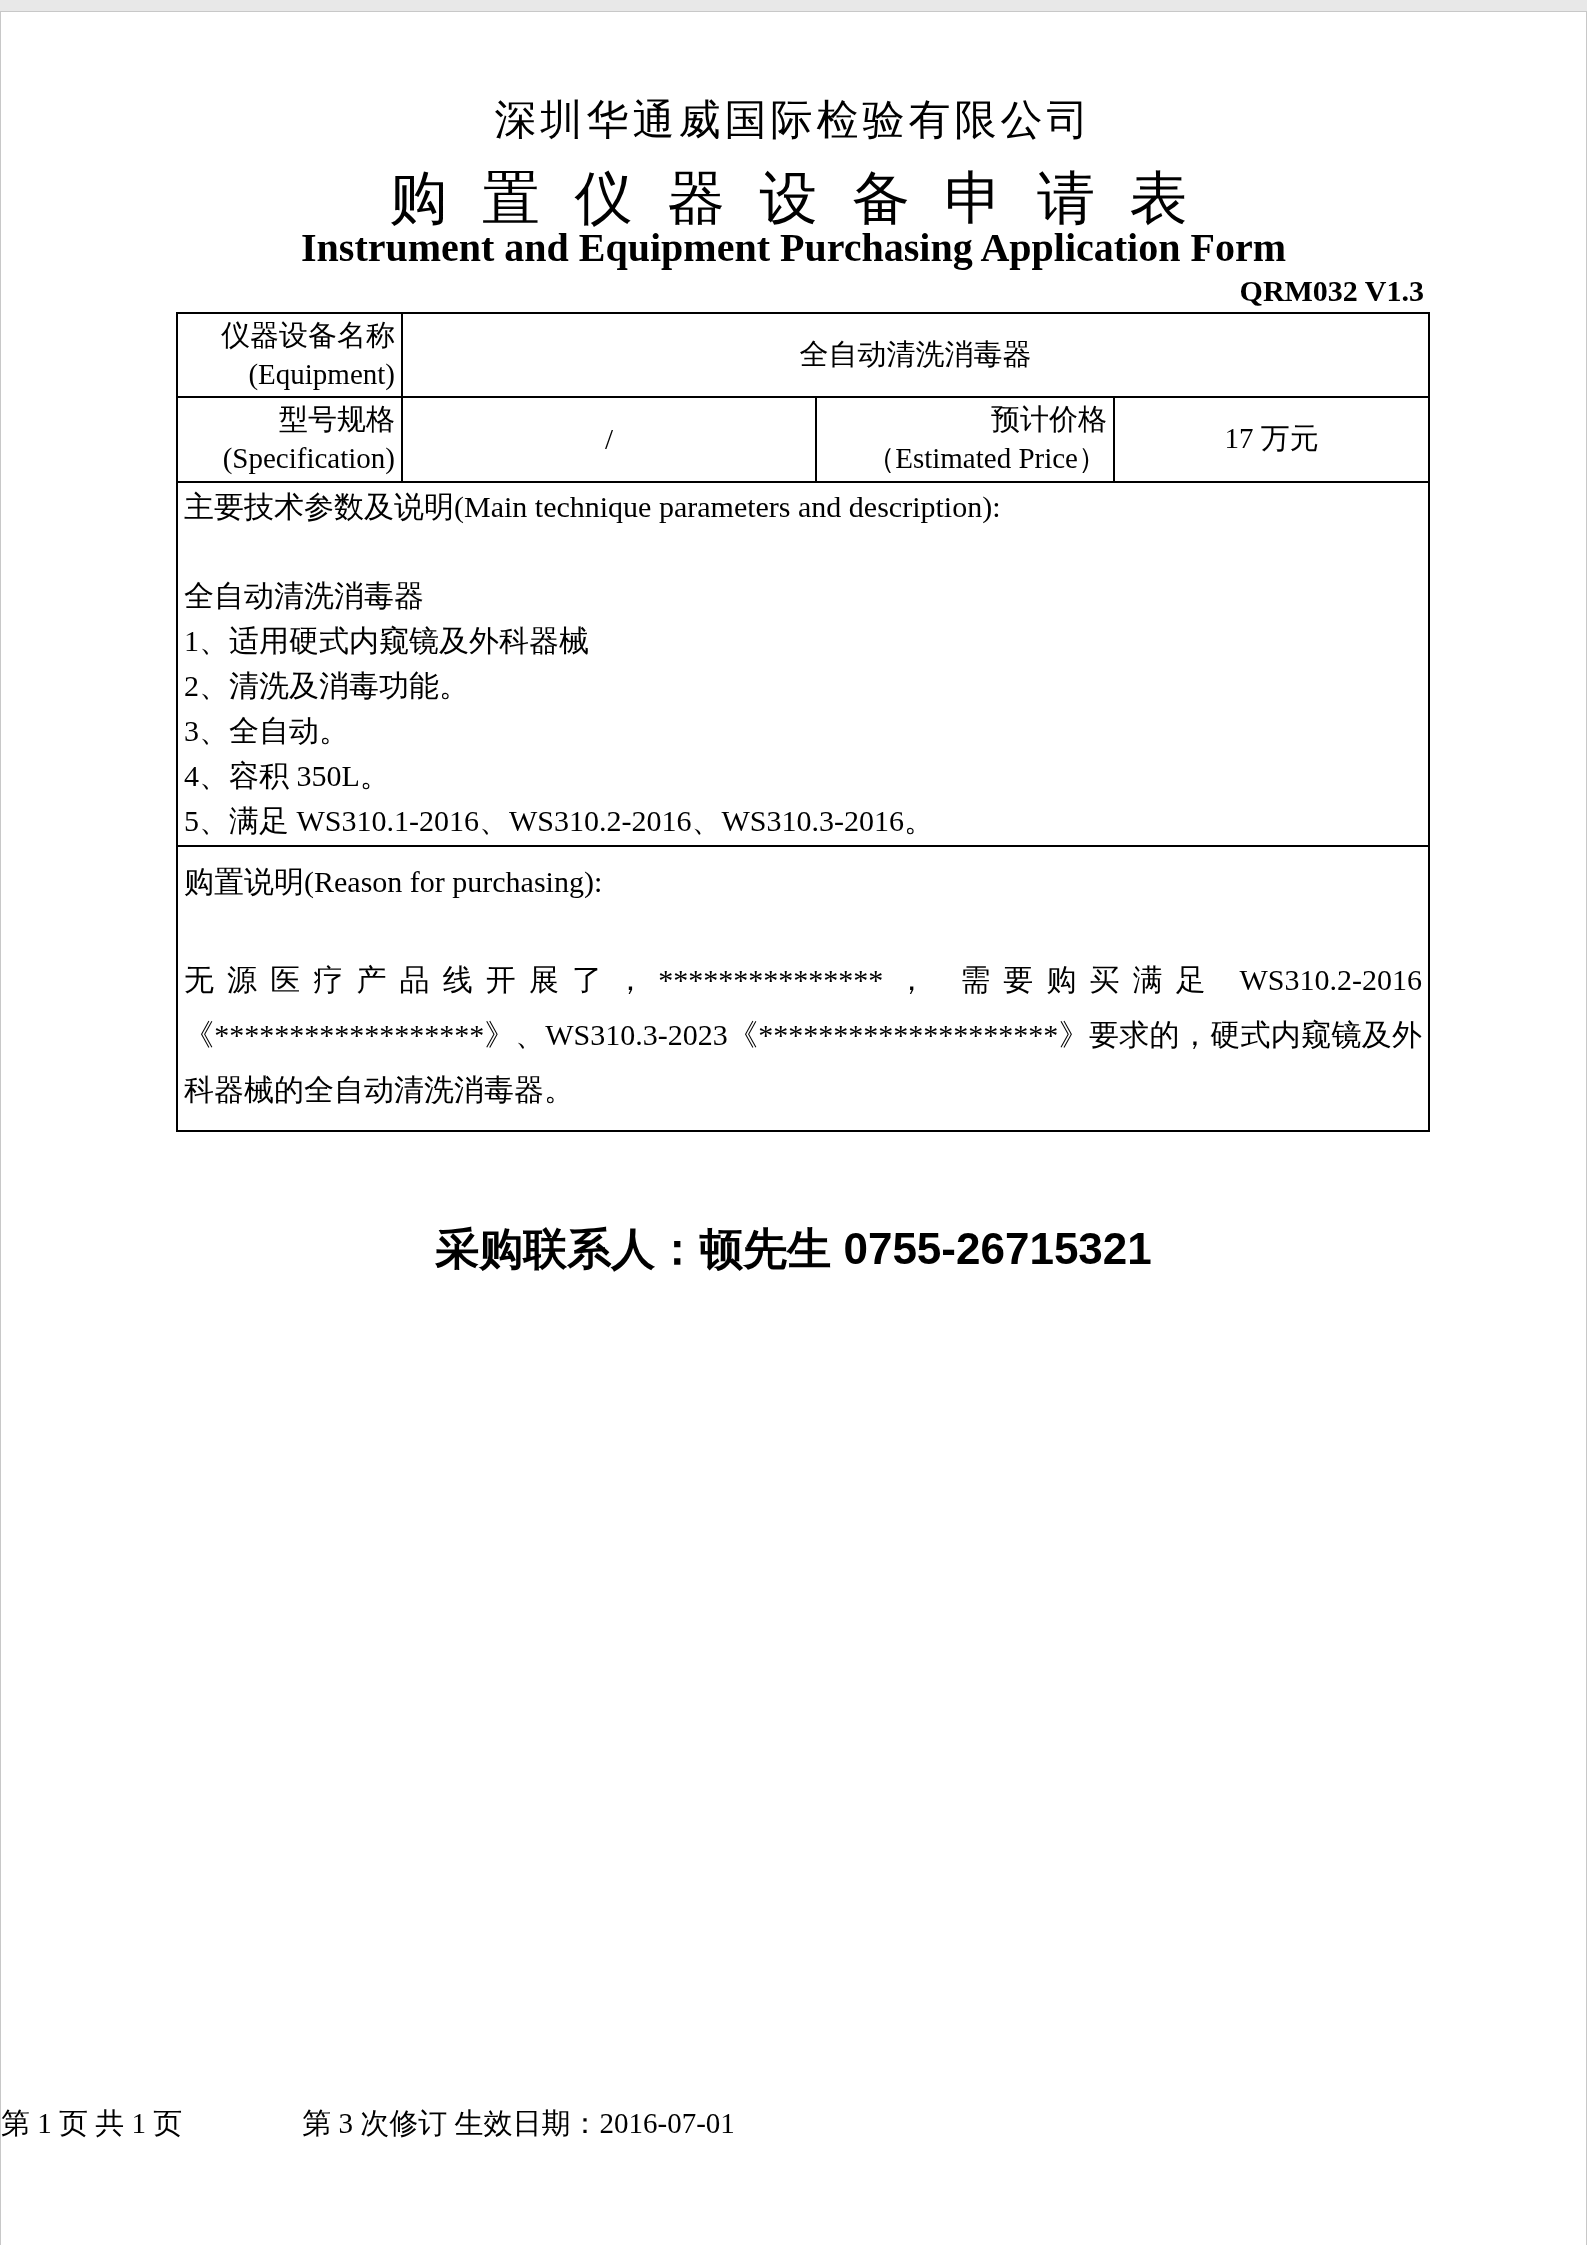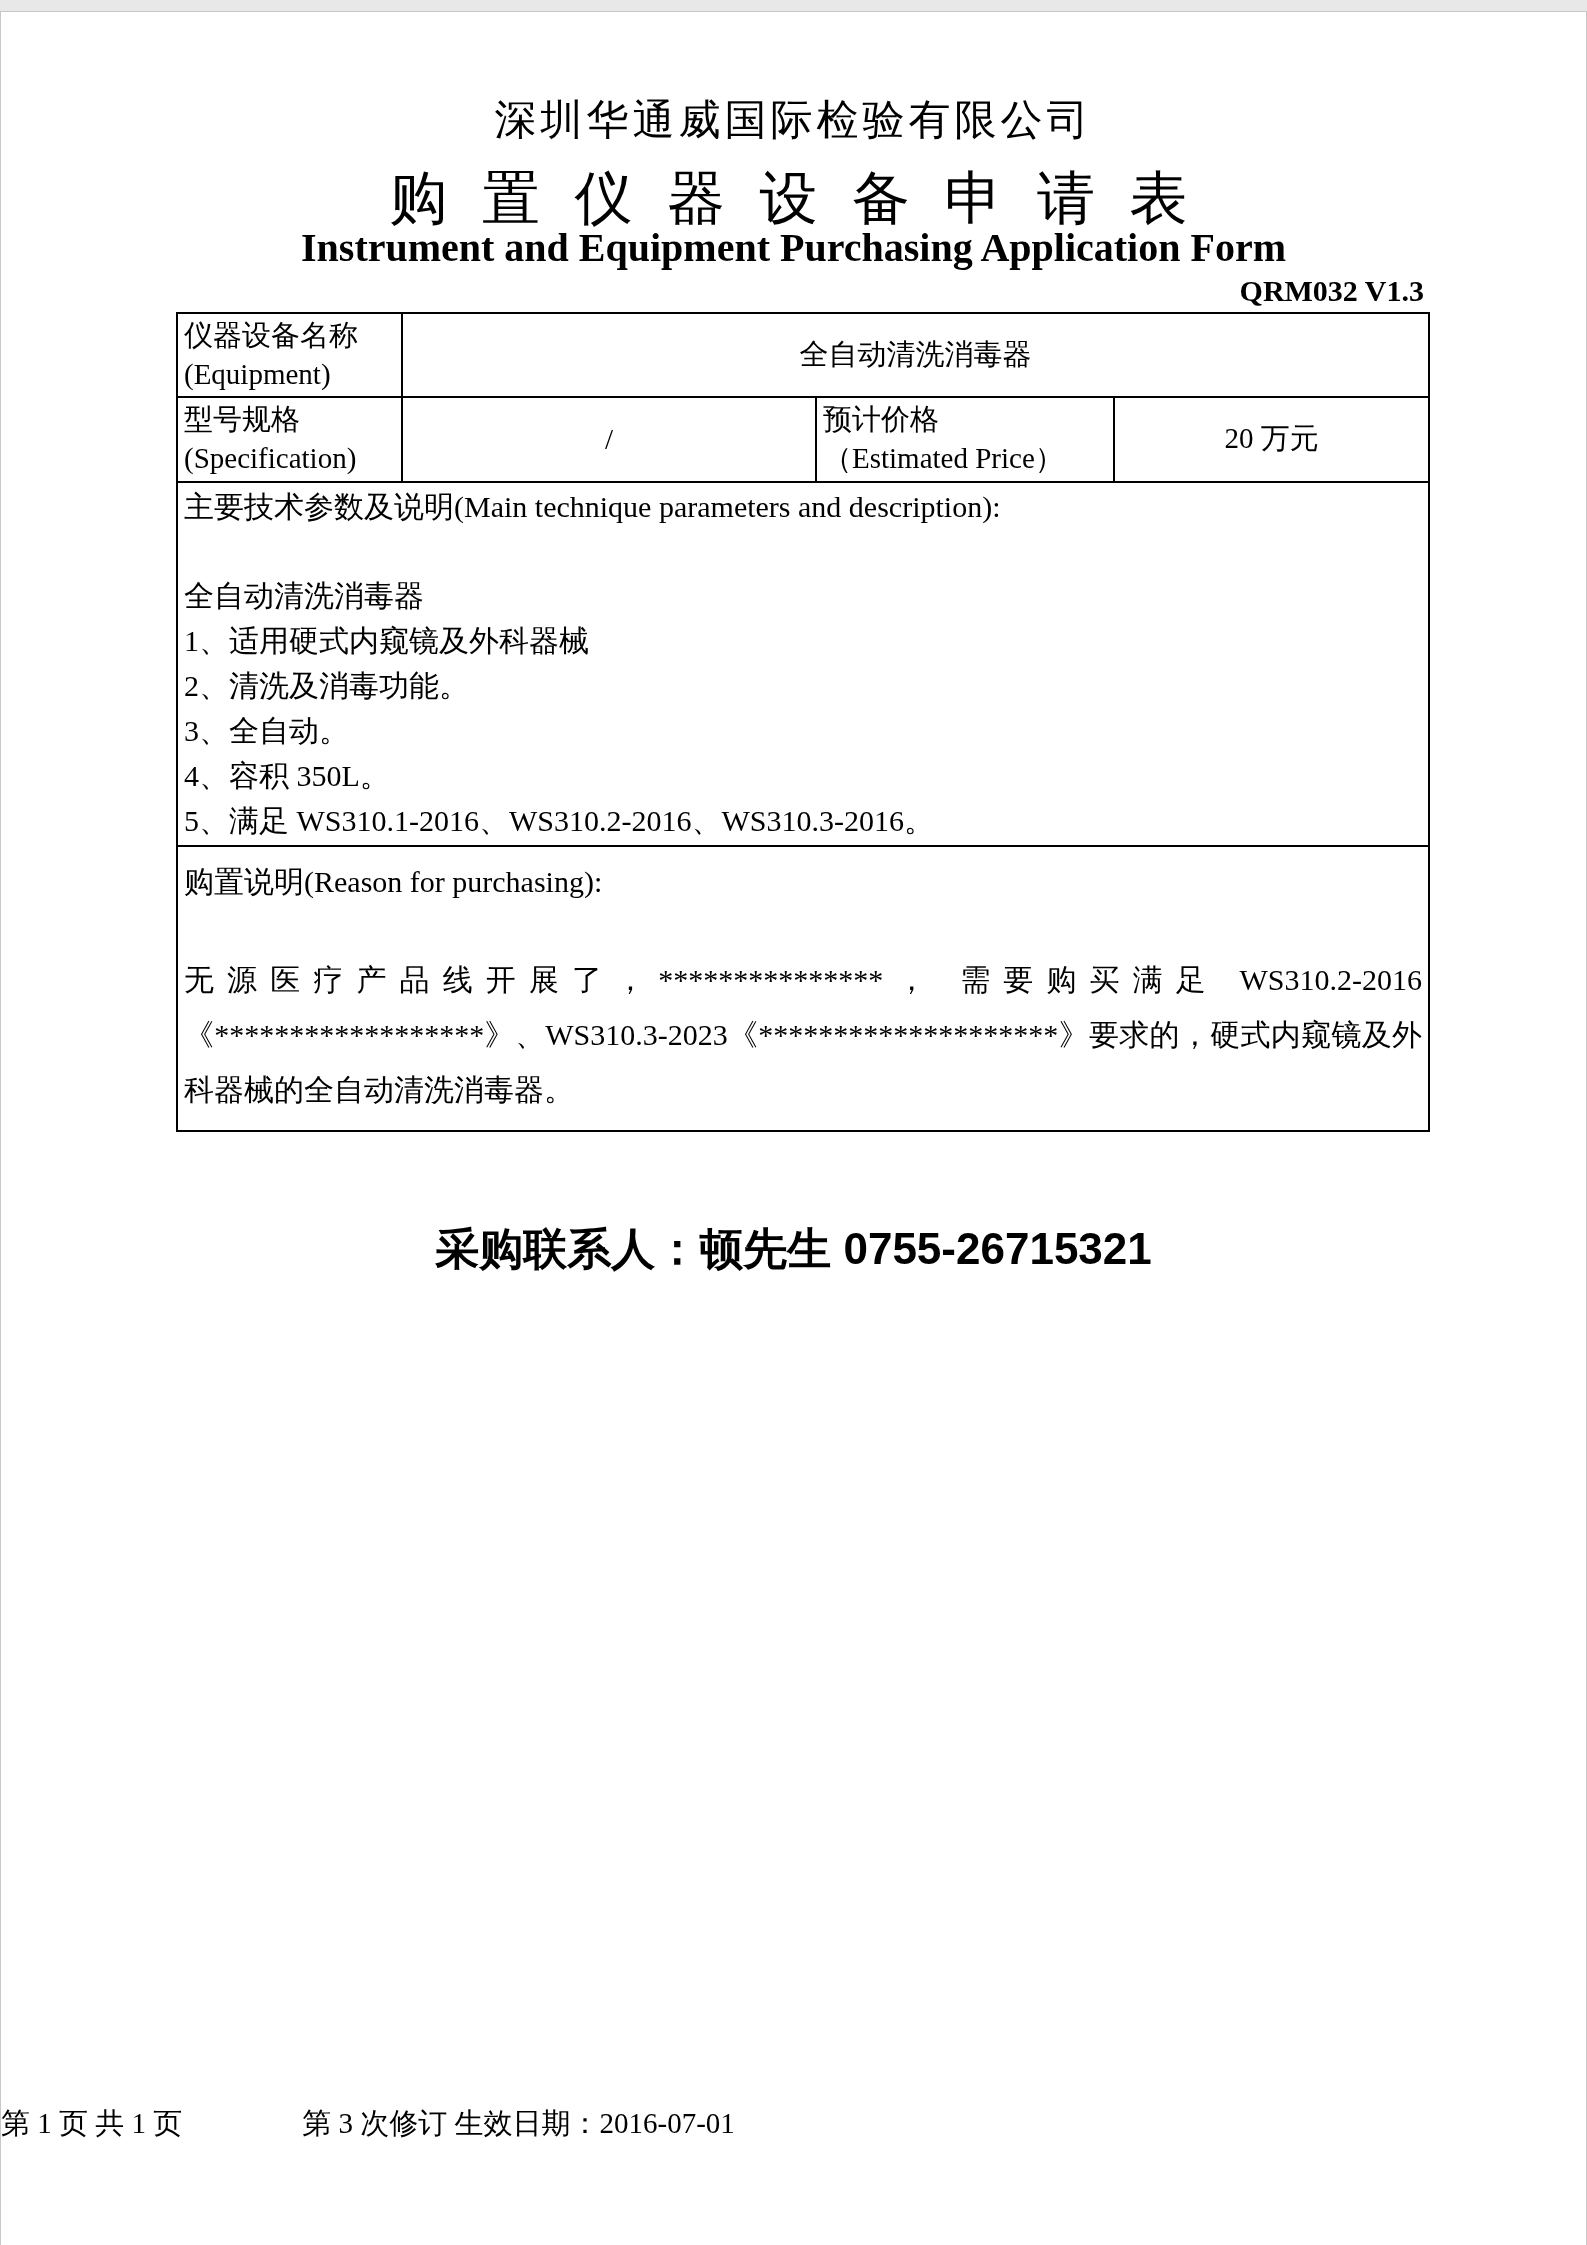--- a/index.html
+++ b/index.html
@@ -57,7 +57,7 @@
     vertical-align: middle;
     padding: 2px 6px;
   }
-  td.label-cell { text-align: left; line-height: 1.35; }
+  td.label-cell { text-align: right; line-height: 1.35; }
   td.value-cell { text-align: center; }
   td.section-cell { vertical-align: top; padding: 6px 18px; }
   .section-title { font-size: 30px; line-height: 44px; }

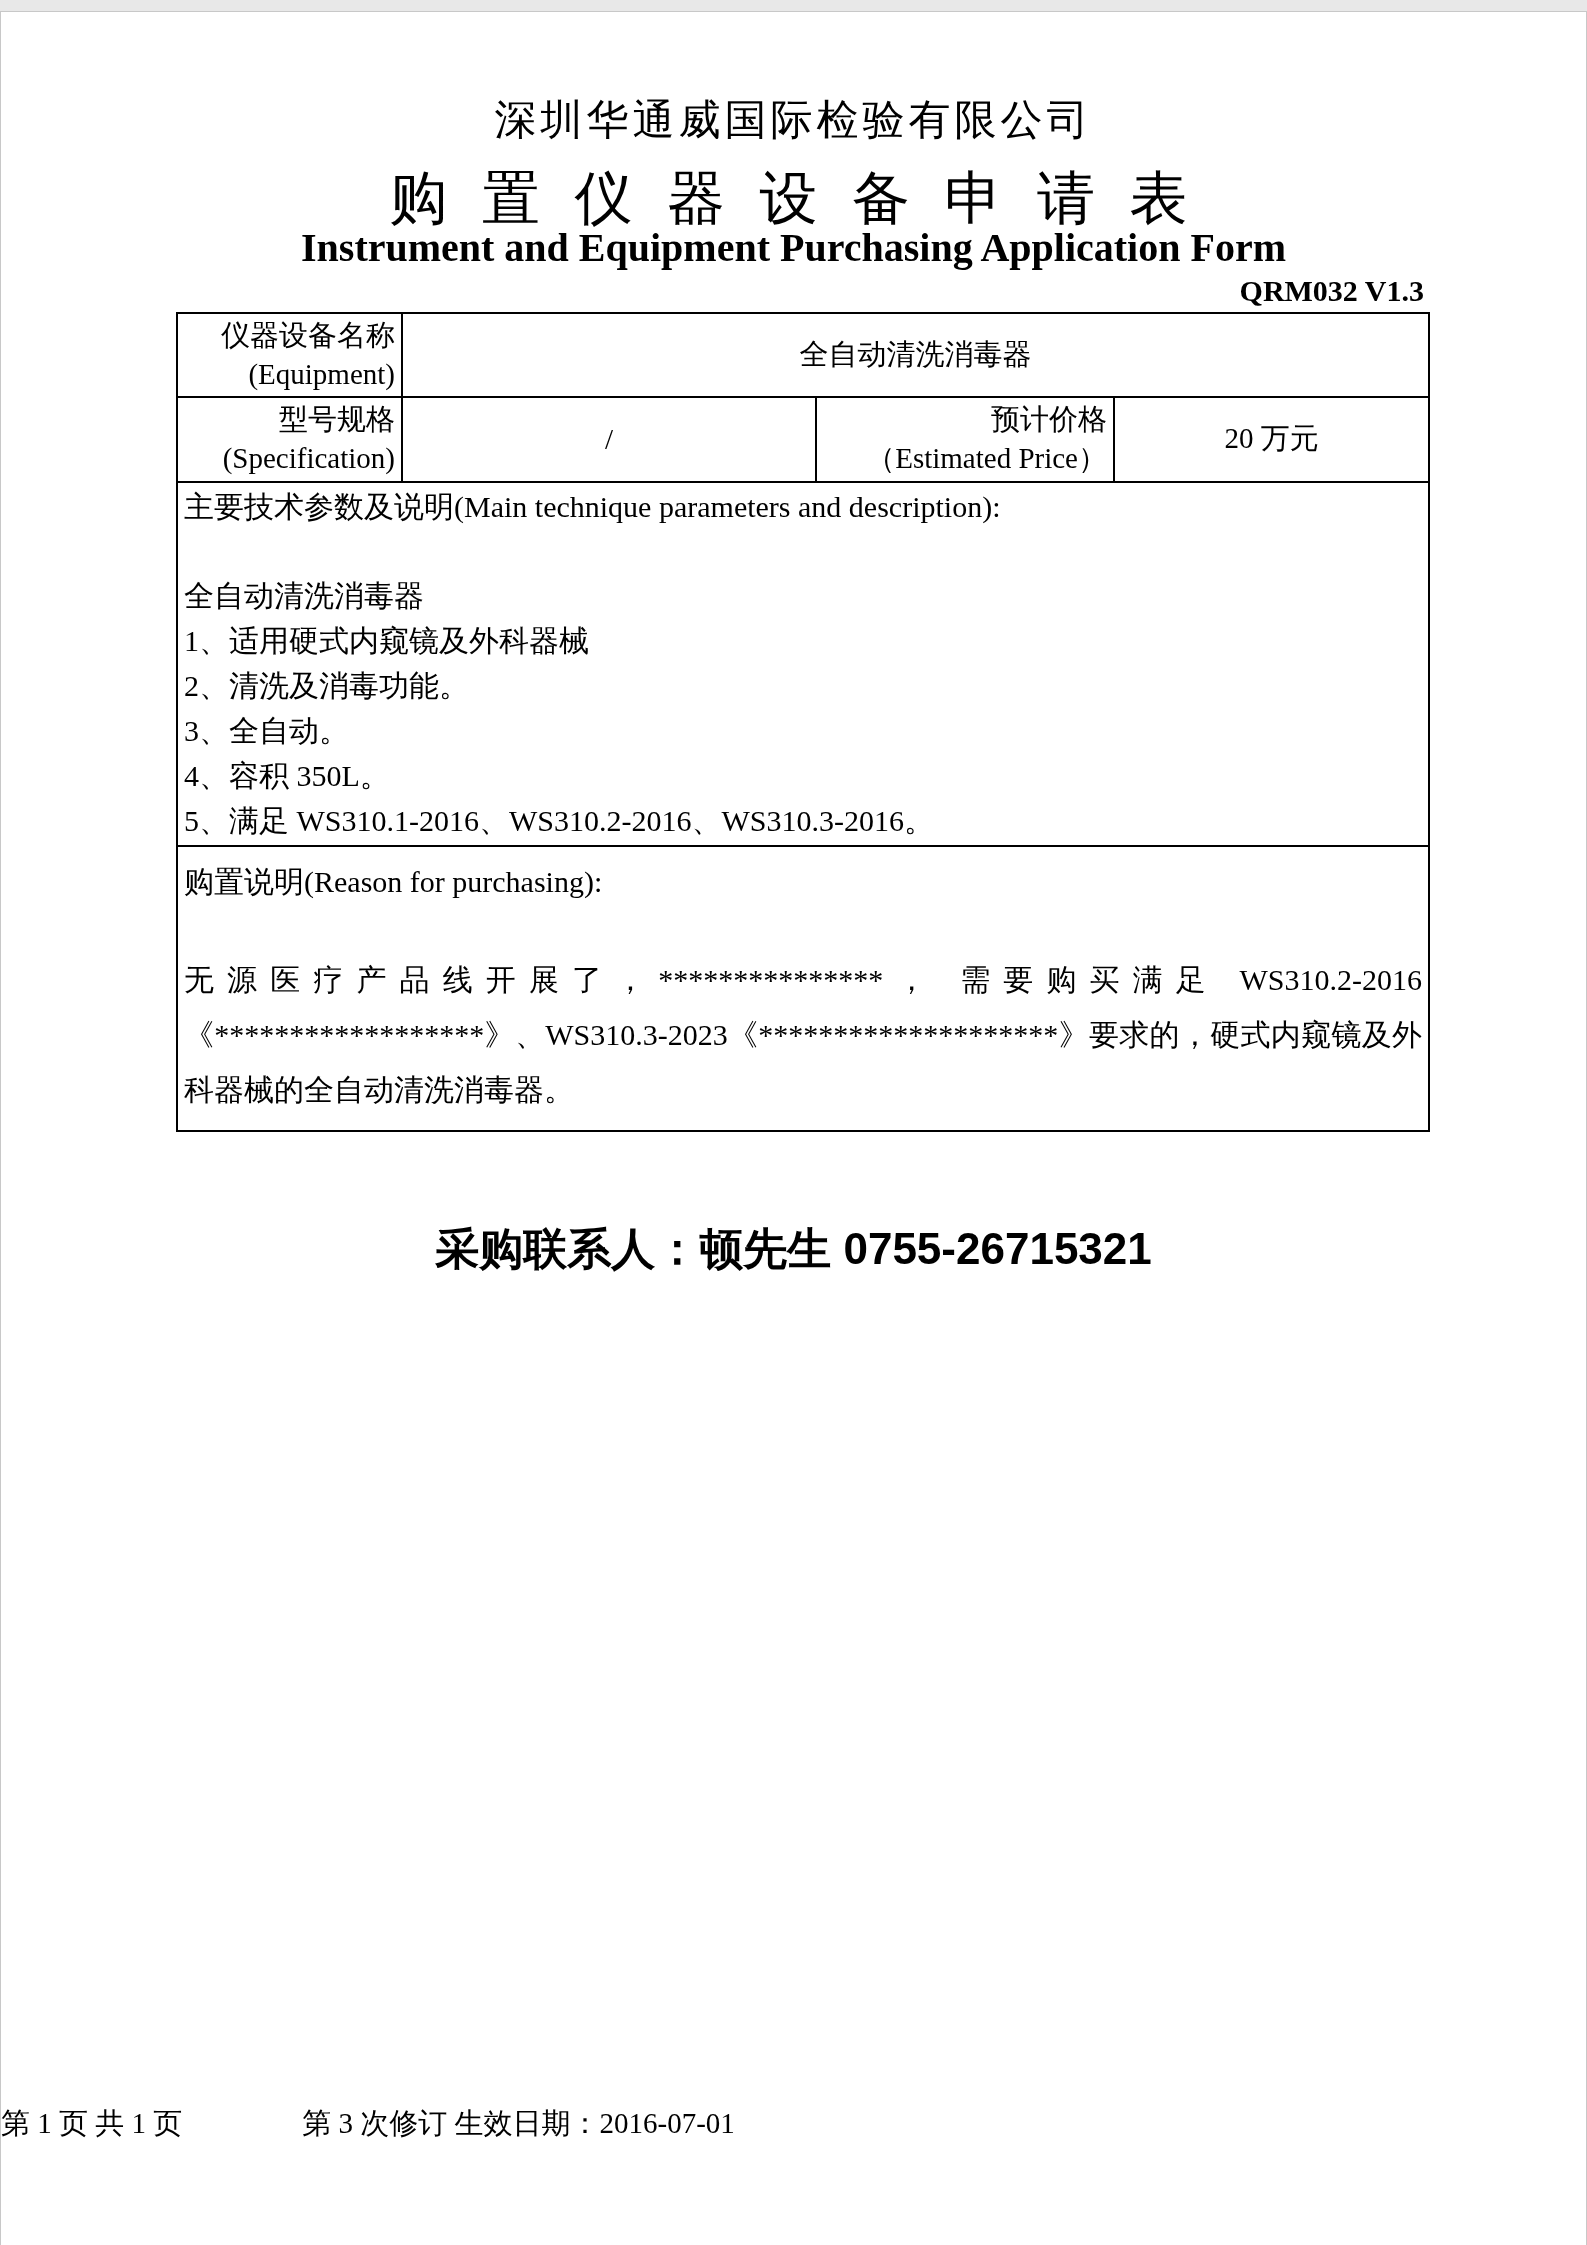--- a/index.html
+++ b/index.html
@@ -120,7 +120,7 @@
           <div>预计价格</div>
           <div>（Estimated Price）</div>
         </td>
-        <td class="value-cell">20 万元</td>
+        <td class="value-cell">17 万元</td>
       </tr>
       <tr style="height:360px">
         <td class="section-cell" colspan="4">

